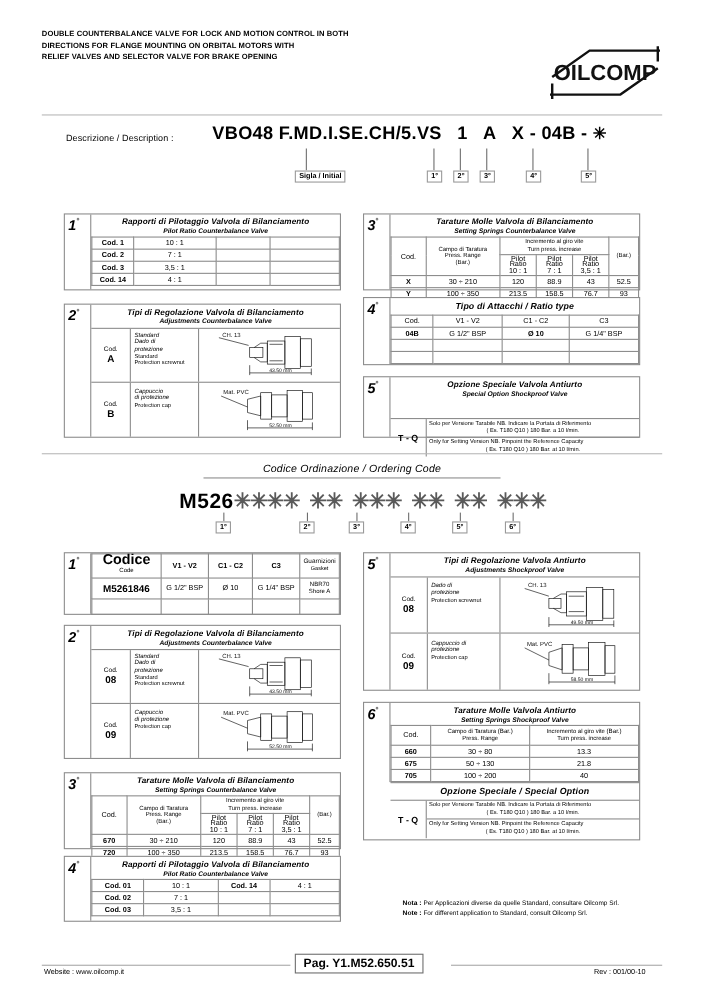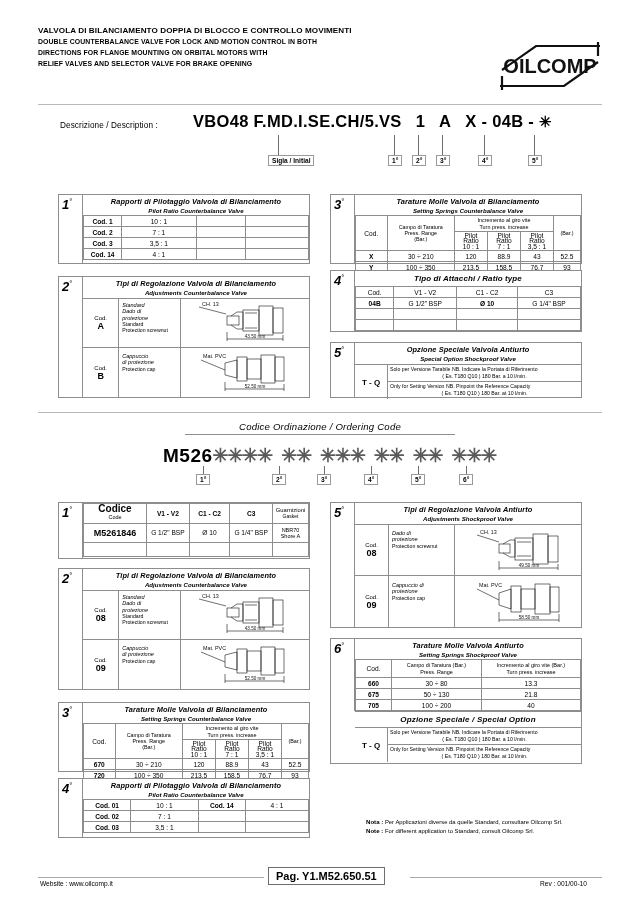--- a/index.html
+++ b/index.html
@@ -71,7 +71,6 @@
 <div class="page">
 
   <div class="hdr">
-    <div class="hdr-it">VALVOLA DI BILANCIAMENTO DOPPIA DI BLOCCO E CONTROLLO MOVIMENTI</div>
     <div class="hdr-en">DOUBLE COUNTERBALANCE VALVE FOR LOCK AND MOTION CONTROL IN BOTH</div>
     <div class="hdr-en">DIRECTIONS FOR FLANGE MOUNTING ON ORBITAL MOTORS WITH</div>
     <div class="hdr-en">RELIEF VALVES AND SELECTOR VALVE FOR BRAKE OPENING</div>

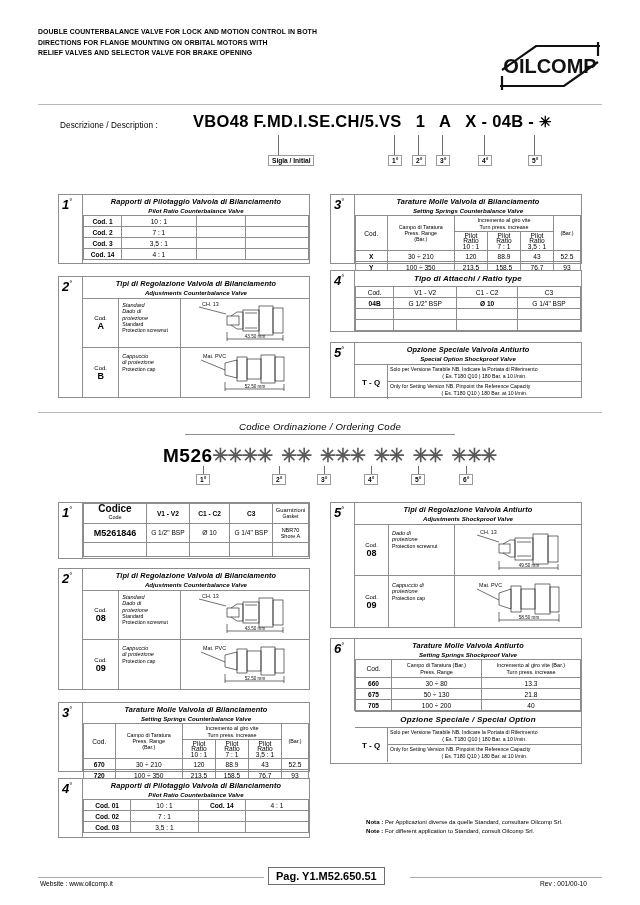--- a/index.html
+++ b/index.html
@@ -316,7 +316,7 @@
     <div class="num"></div>
     <div class="numtxt"><span>5</span><sup>°</sup></div>
     <div style="margin-left:24px;">
-      <div class="ttl" style="border-bottom:1px solid #8d8d8d;padding-bottom:1px;">
+      <div class="ttl" style="border-bottom:1px solid #8d8d8d;padding-bottom:17px;">
         <span>Opzione Speciale Valvola Antiurto</span>
         <span class="en">Special Option Shockproof Valve</span>
       </div>

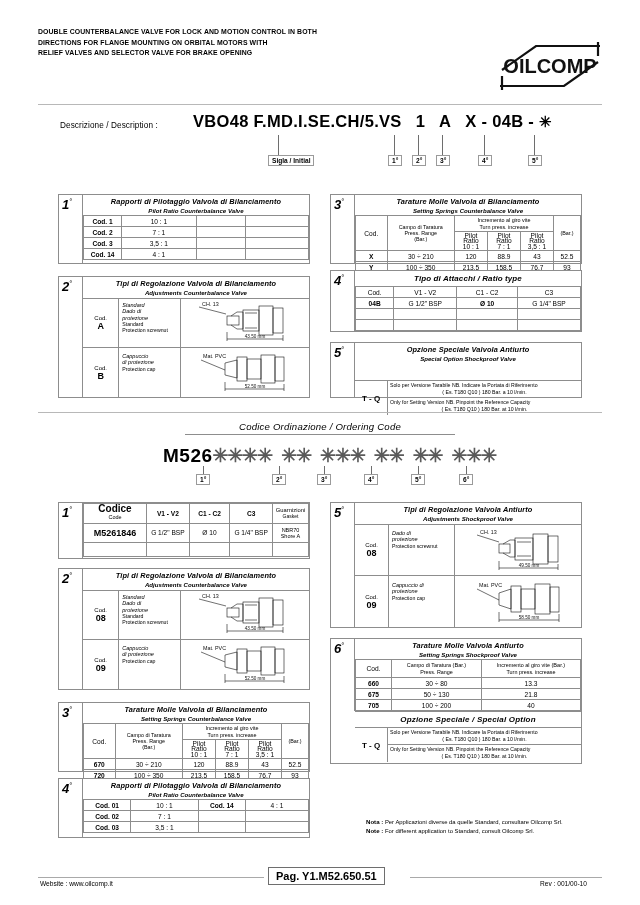--- a/index.html
+++ b/index.html
@@ -366,7 +366,7 @@
         <tbody>
             <tr>
           <td style="width:28%;height:18px;line-height:7.4px;">
-            <b style="font-size:10px;">Codice</b><br>
+            <b style="font-size:13px;">Codice</b><br>
             <span class="small">Code</span>
           </td>
           <td style="width:19%" class="b">V1 - V2</td>

